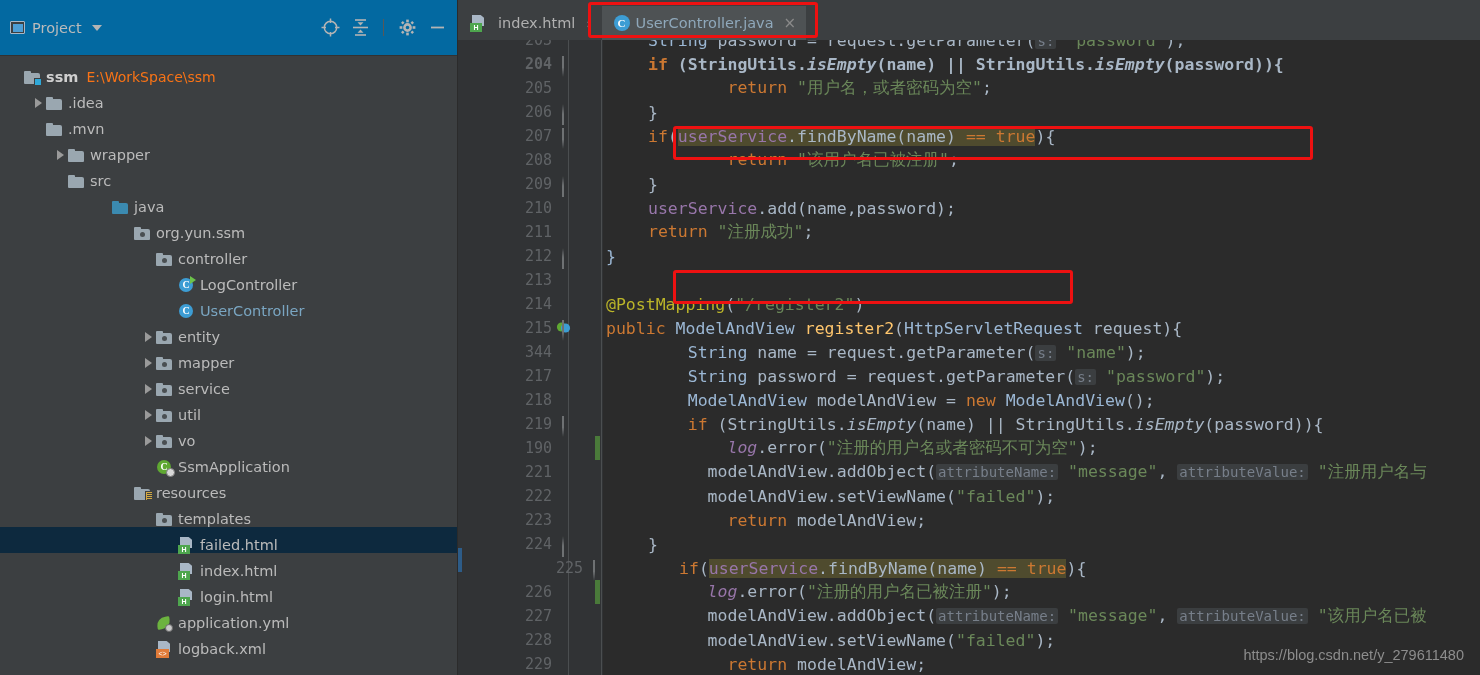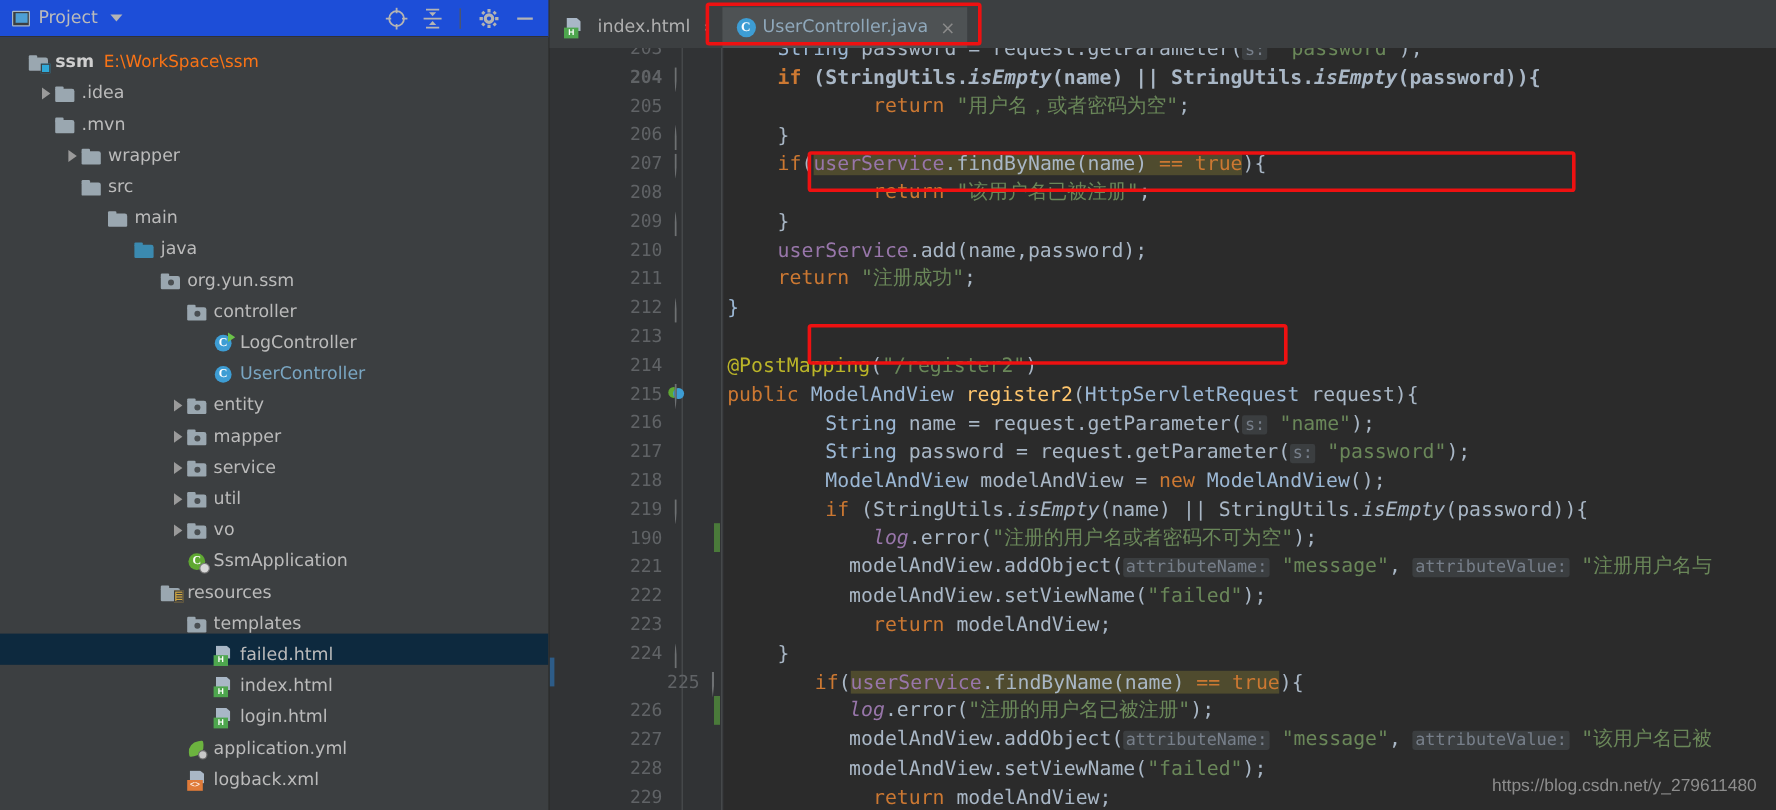--- a/index.html
+++ b/index.html
@@ -26,10 +26,10 @@
     border-right: 1px solid #2b2b2b;
   }
   #project-toolbar {
-    height: 31px;
+    height: 56px;
     display: flex; align-items: center;
     padding: 0 8px 0 10px;
-    background: #1d4ed8;
+    background: #0369a1;
     border-bottom: 1px solid #323232;
   }
   .tool-title {

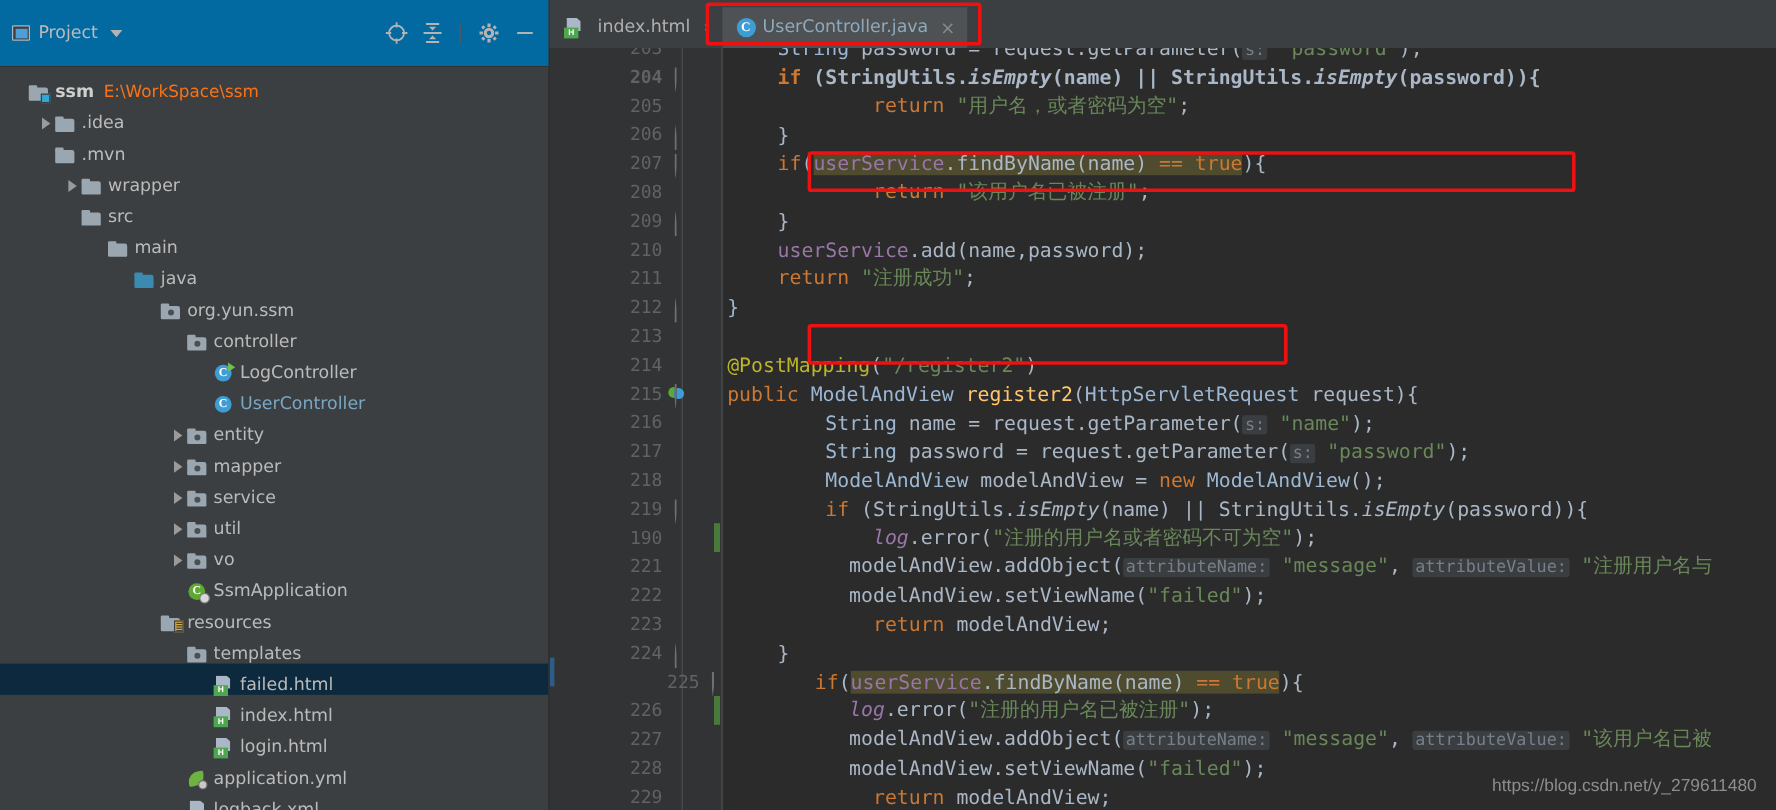--- a/index.html
+++ b/index.html
@@ -422,12 +422,6 @@
           <span class="label-main">src</span>
         </div>
         <div class="tree-row">
-          <div style="width: 74px; flex: 0 0 74px;"></div>
-          <div class="arrow-slot"></div>
-          <span class="ico folder"></span>
-          <span class="label-main">main</span>
-        </div>
-        <div class="tree-row">
           <div style="width: 96px; flex: 0 0 96px;"></div>
           <div class="arrow-slot"></div>
           <span class="ico folder folder-blue"></span>

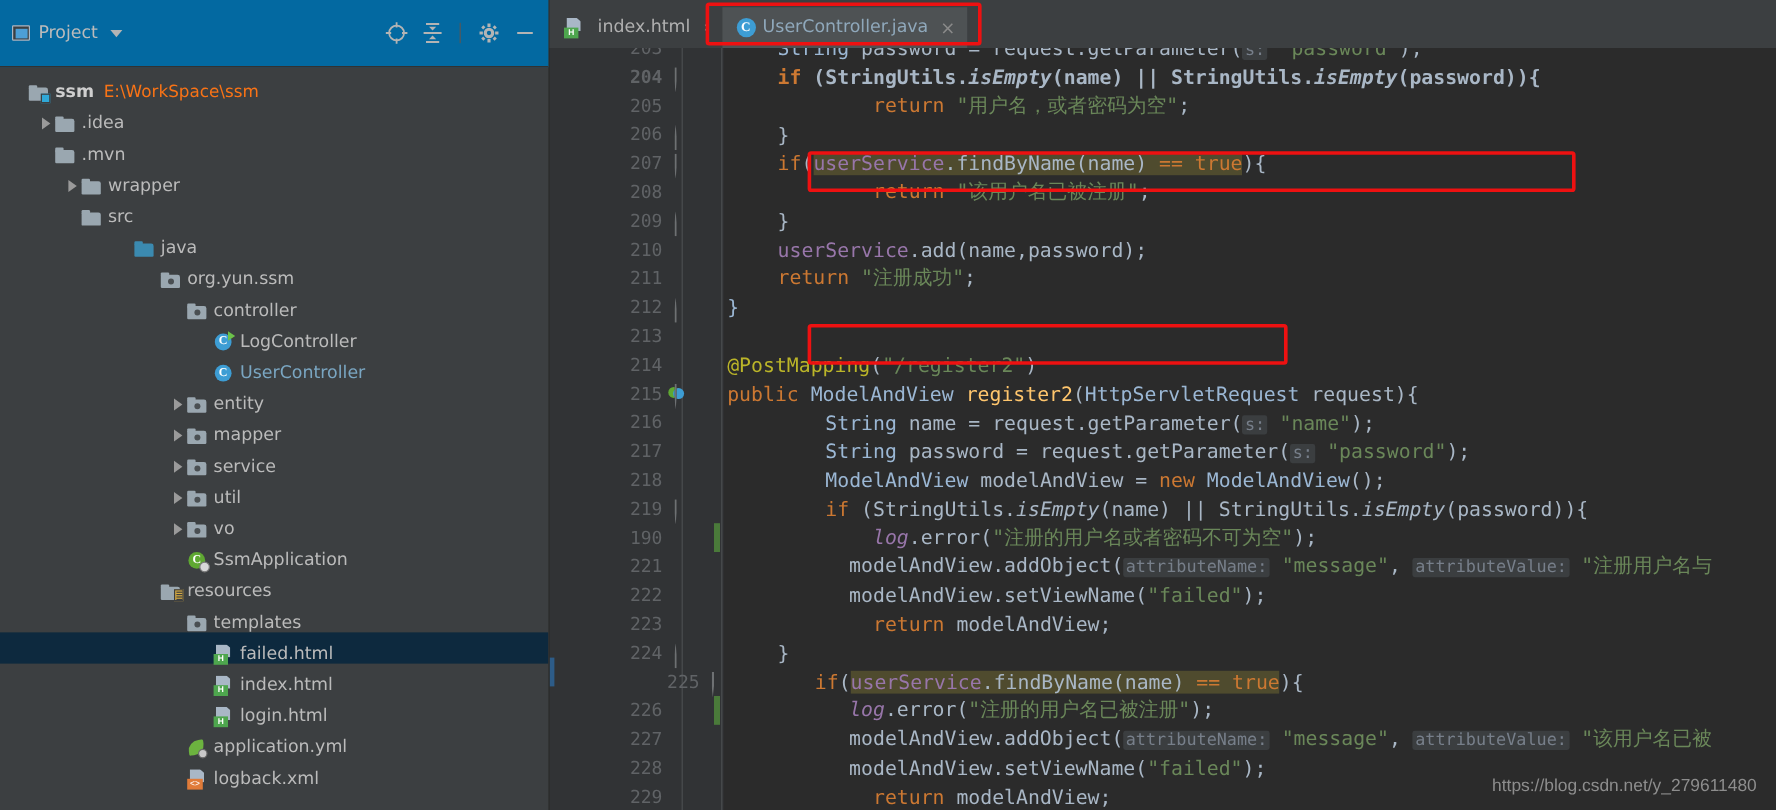--- a/index.html
+++ b/index.html
@@ -672,7 +672,7 @@
             <span class="code-text" style="left: 148px;"><span class="kw">public</span> <span class="typ">ModelAndView</span> <span class="mth">register2</span>(<span class="typ">HttpServletRequest</span> request){</span>
           </div>
           <div class="code-line" style="top: 300px;">
-            <span class="lnum">216</span>
+            <span class="lnum">344</span>
             <span class="code-text" style="left: 190px;">    <span class="typ">String</span> name = request.getParameter(<span class="hint">s:</span> <span class="str">"name"</span>);</span>
           </div>
           <div class="code-line" style="top: 324px;">

